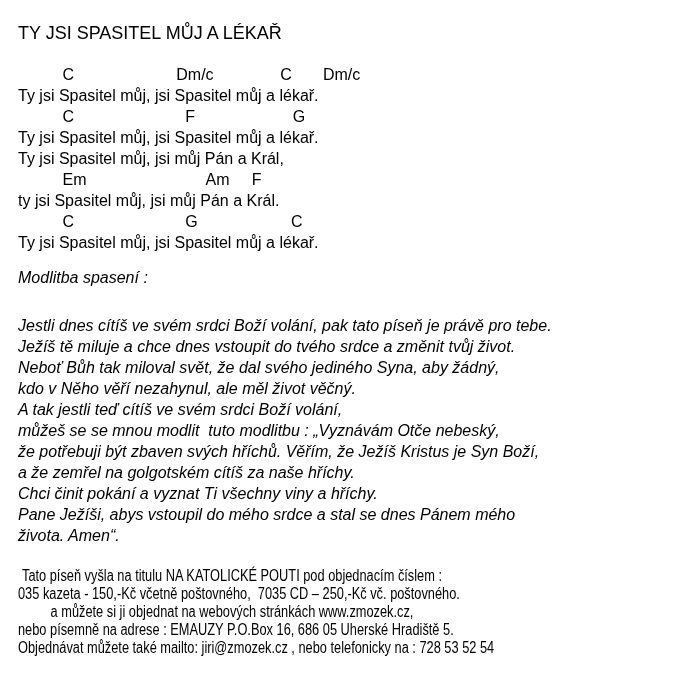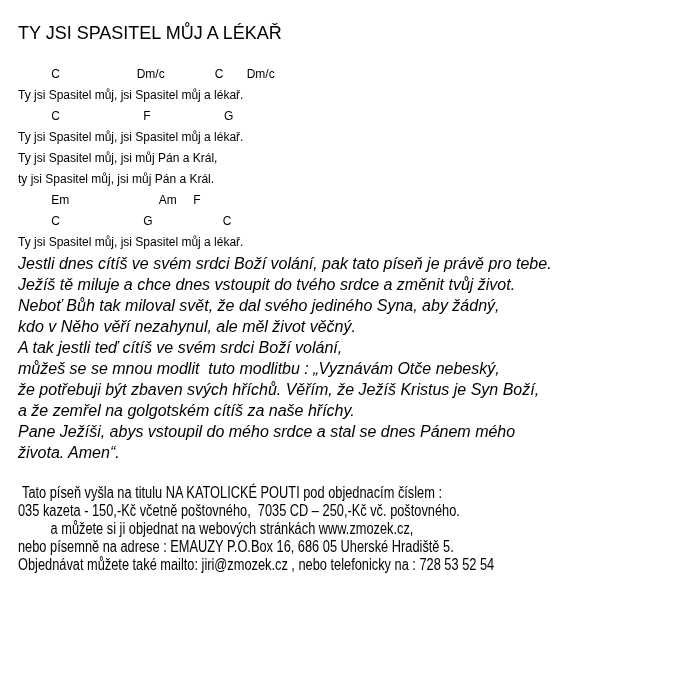--- a/index.html
+++ b/index.html
@@ -22,7 +22,7 @@
   }
   .song-block { margin: 0; }
   .song-line {
-    font-size: 12px;
+    font-size: 16px;
     line-height: 21px;
     white-space: pre;
   }

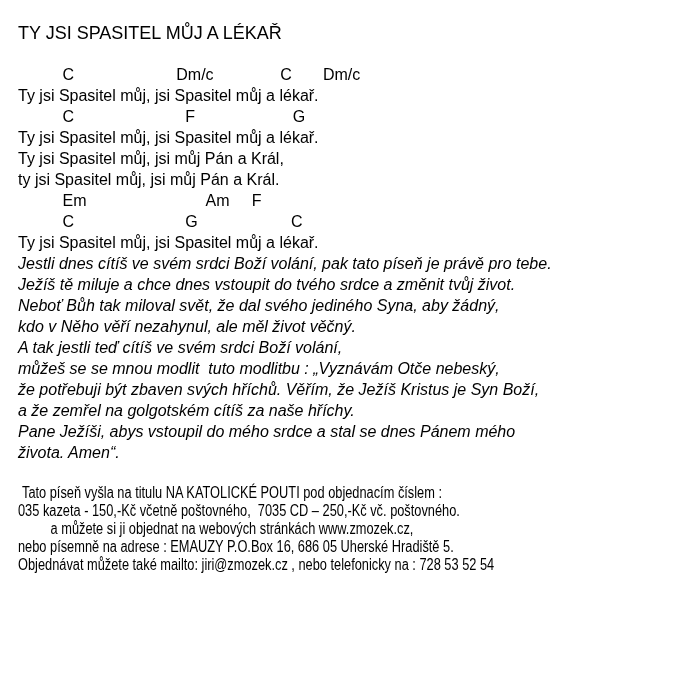--- a/index.html
+++ b/index.html
@@ -62,8 +62,8 @@
     <div class="song-line">          C                         F                      G</div>
     <div class="song-line">Ty jsi Spasitel můj, jsi Spasitel můj a lékař.</div>
     <div class="song-line">Ty jsi Spasitel můj, jsi můj Pán a Král,</div>
+    <div class="song-line">          Em                           Am     F</div>
     <div class="song-line">ty jsi Spasitel můj, jsi můj Pán a Král.</div>
-    <div class="song-line">          Em                           Am     F</div>
     <div class="song-line">          C                         G                     C</div>
     <div class="song-line">Ty jsi Spasitel můj, jsi Spasitel můj a lékař.</div>
   </div>

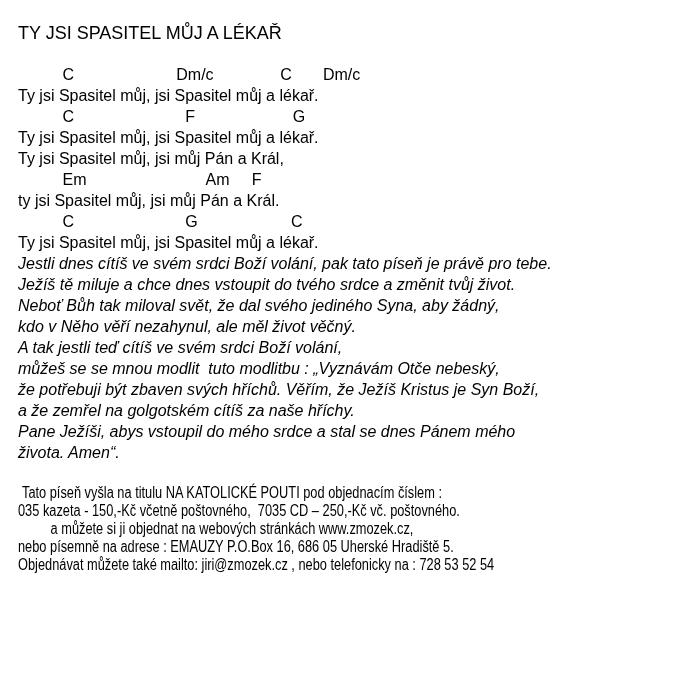--- a/index.html
+++ b/index.html
@@ -68,6 +68,7 @@
     <div class="song-line">Ty jsi Spasitel můj, jsi Spasitel můj a lékař.</div>
   </div>
 
+  <div class="prayer-heading">Modlitba spasení :</div>
 
   <div class="prayer-block">
     <div class="prayer-line">Jestli dnes cítíš ve svém srdci Boží volání, pak tato píseň je právě pro tebe.</div>

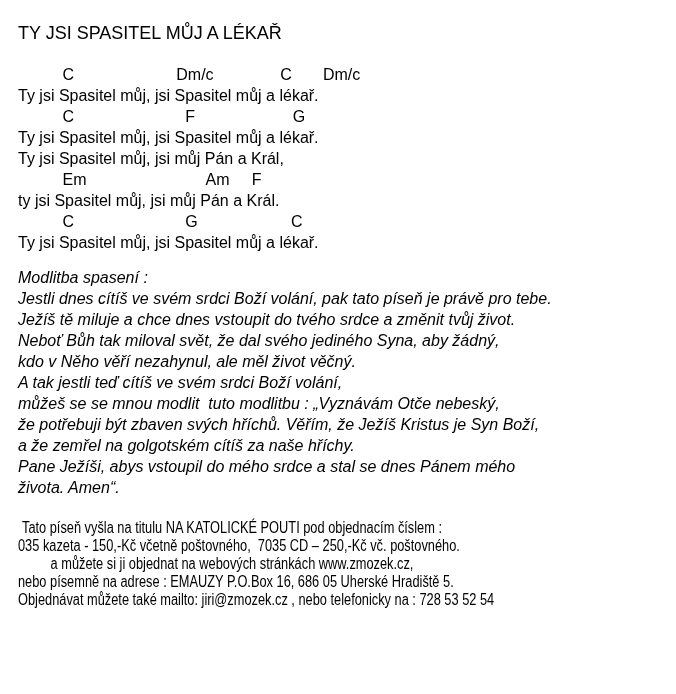--- a/index.html
+++ b/index.html
@@ -33,7 +33,7 @@
     font-style: italic;
     white-space: pre;
   }
-  .prayer-block { }
+  .prayer-block { margin-top: 27px; }
   .prayer-line {
     font-size: 16px;
     line-height: 21px;

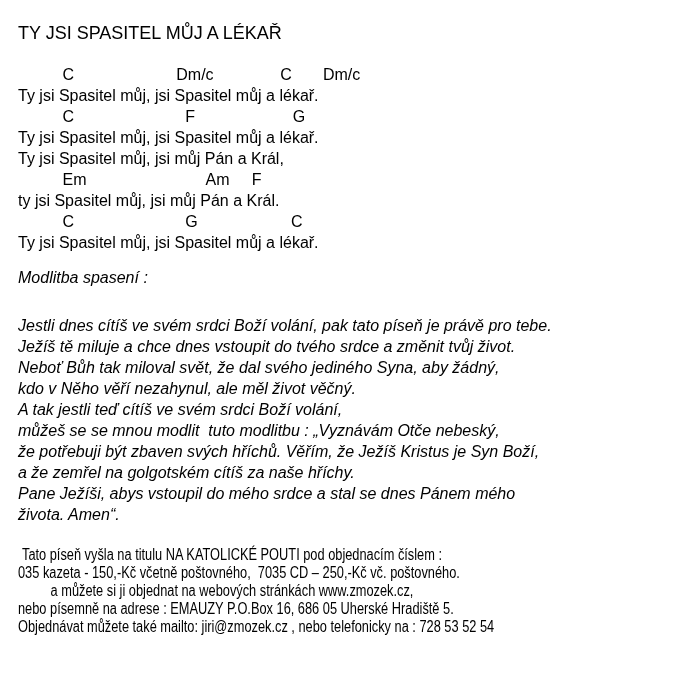--- a/index.html
+++ b/index.html
@@ -79,6 +79,7 @@
     <div class="prayer-line">můžeš se se mnou modlit  tuto modlitbu : „Vyznávám Otče nebeský,</div>
     <div class="prayer-line">že potřebuji být zbaven svých hříchů. Věřím, že Ježíš Kristus je Syn Boží,</div>
     <div class="prayer-line">a že zemřel na golgotském cítíš za naše hříchy.</div>
+    <div class="prayer-line">Chci činit pokání a vyznat Ti všechny viny a hříchy.</div>
     <div class="prayer-line">Pane Ježíši, abys vstoupil do mého srdce a stal se dnes Pánem mého života. Amen“.</div>
   </div>
 

